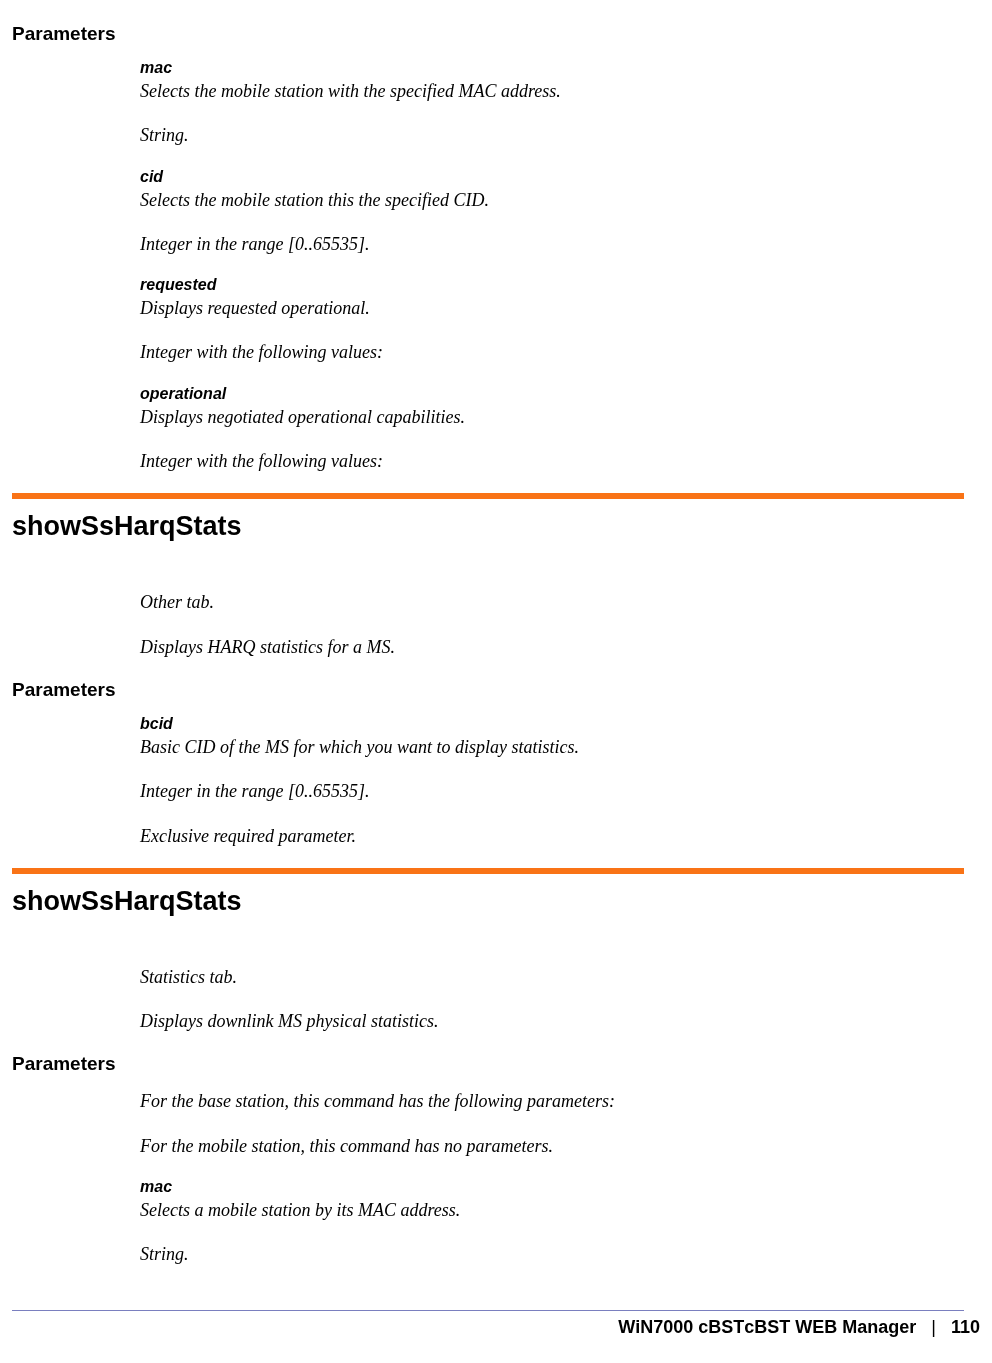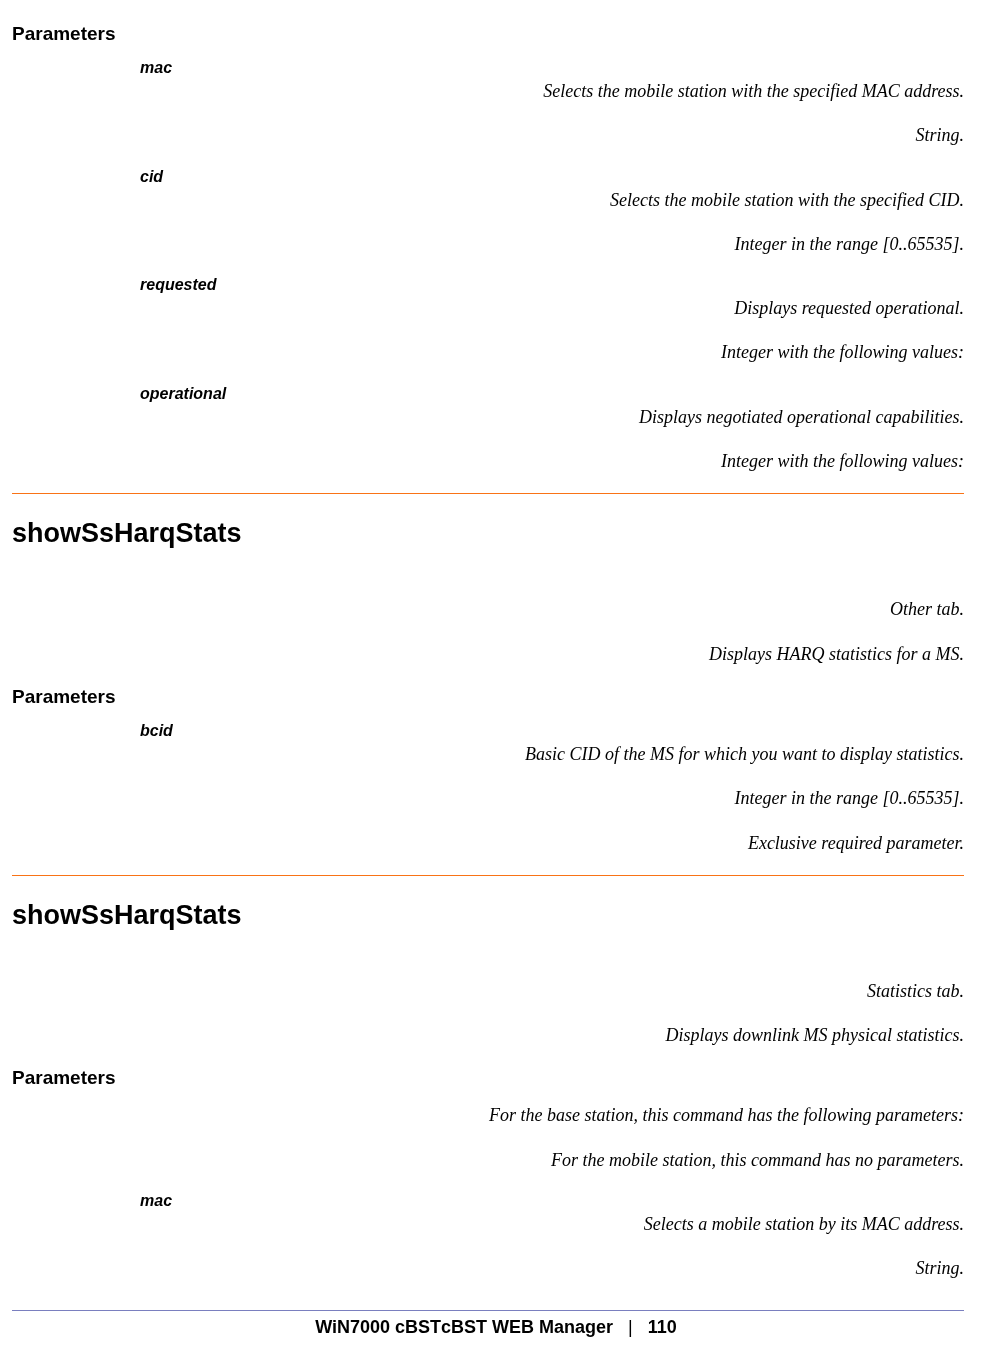--- a/index.html
+++ b/index.html
@@ -43,7 +43,6 @@
   .para {
     margin: 0 0 20px 0;
     line-height: 1.35;
-    text-align: right;
   }
   .footer-hr {
     border: 0;

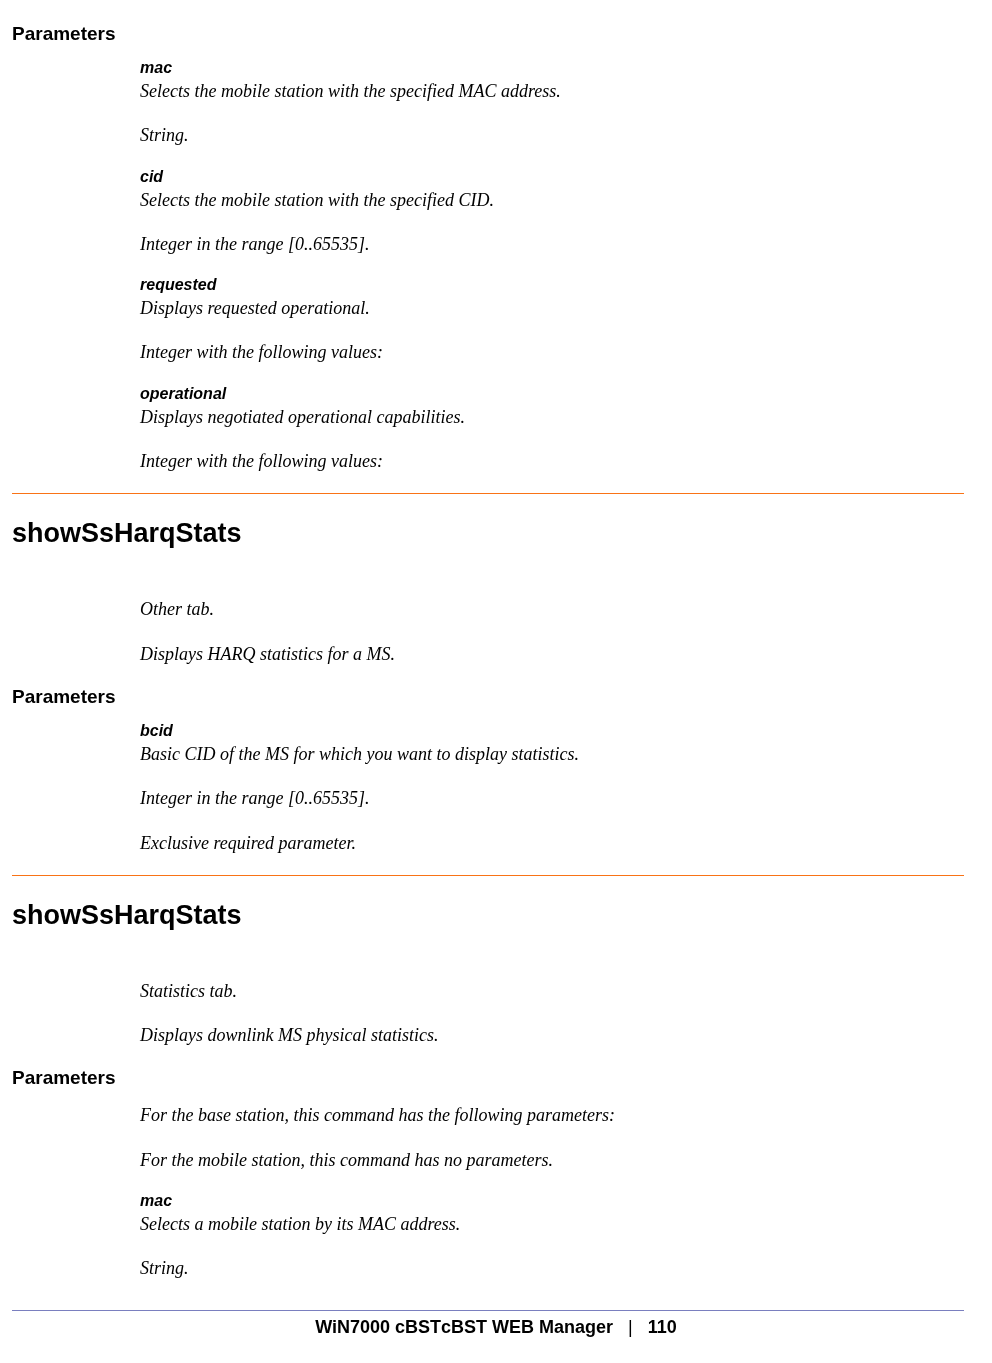--- a/index.html
+++ b/index.html
@@ -78,7 +78,7 @@
     <p class="para">String.</p>
 
     <div class="param-name">cid</div>
-    <p class="para">Selects the mobile station with the specified CID.</p>
+    <p class="para">Selects the mobile station this the specified CID.</p>
     <p class="para">Integer in the range [0..65535].</p>
 
     <div class="param-name">requested</div>

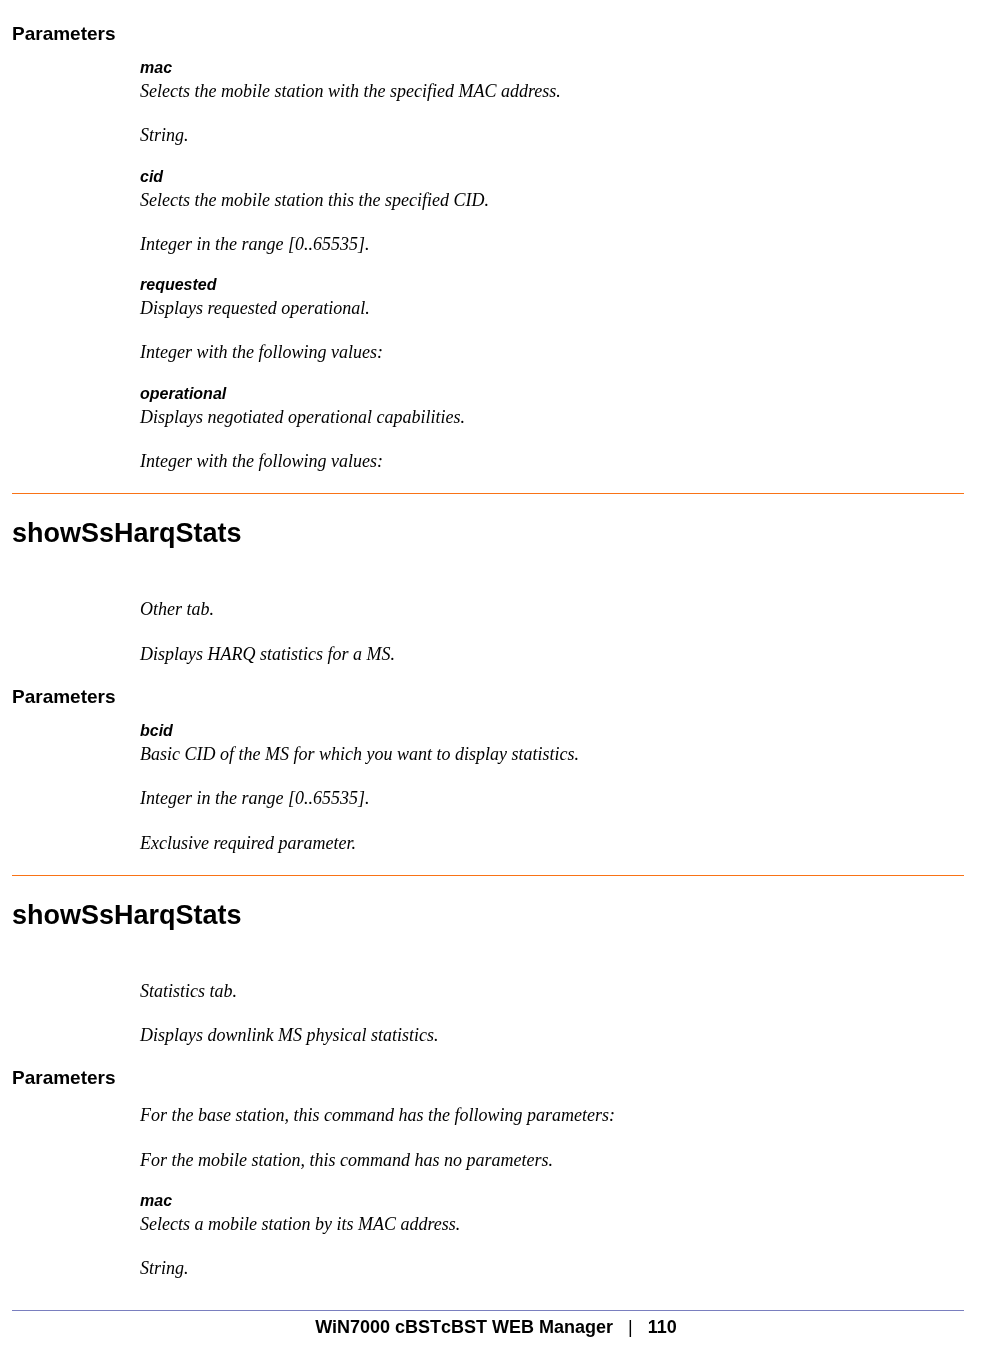--- a/index.html
+++ b/index.html
@@ -26,8 +26,8 @@
     font-family: "Century Gothic", "URW Gothic", "Futura", Arial, sans-serif;
     font-weight: bold;
     font-size: 27px;
-    border-top: 1px solid #f97316;
-    padding-top: 24px;
+    border-top: 6px solid #f97316;
+    padding-top: 12px;
     margin: 14px 0 48px 0;
   }
   .indent {

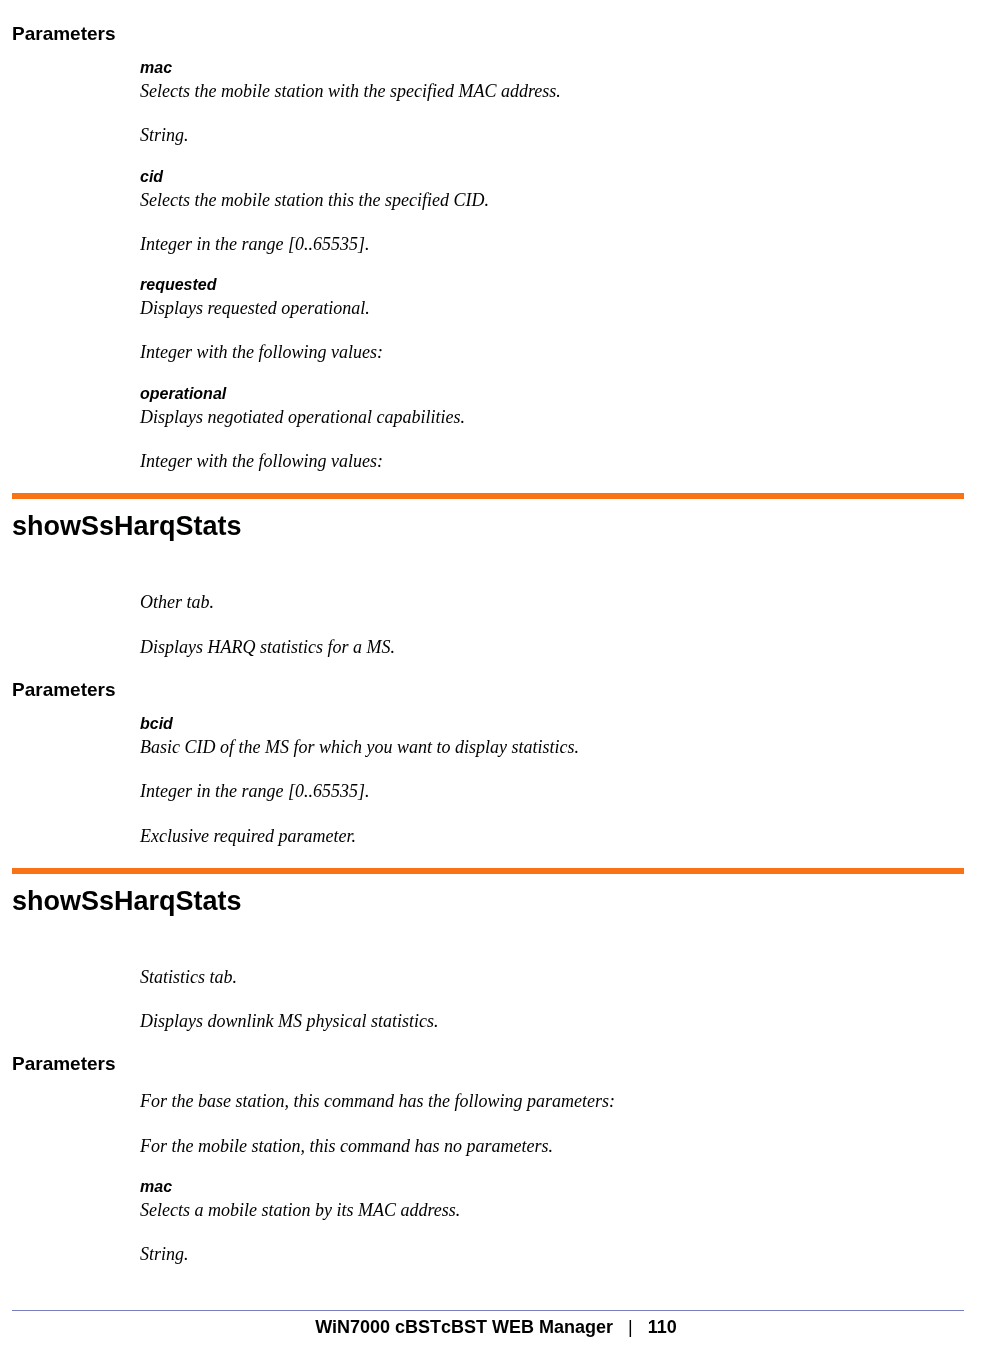--- a/index.html
+++ b/index.html
@@ -51,7 +51,7 @@
   }
   .footer {
     display: flex;
-    justify-content: center;
+    justify-content: flex-end;
     align-items: baseline;
     padding: 6px 12px 18px 12px;
     font-family: "Century Gothic", "URW Gothic", "Futura", Arial, sans-serif;

